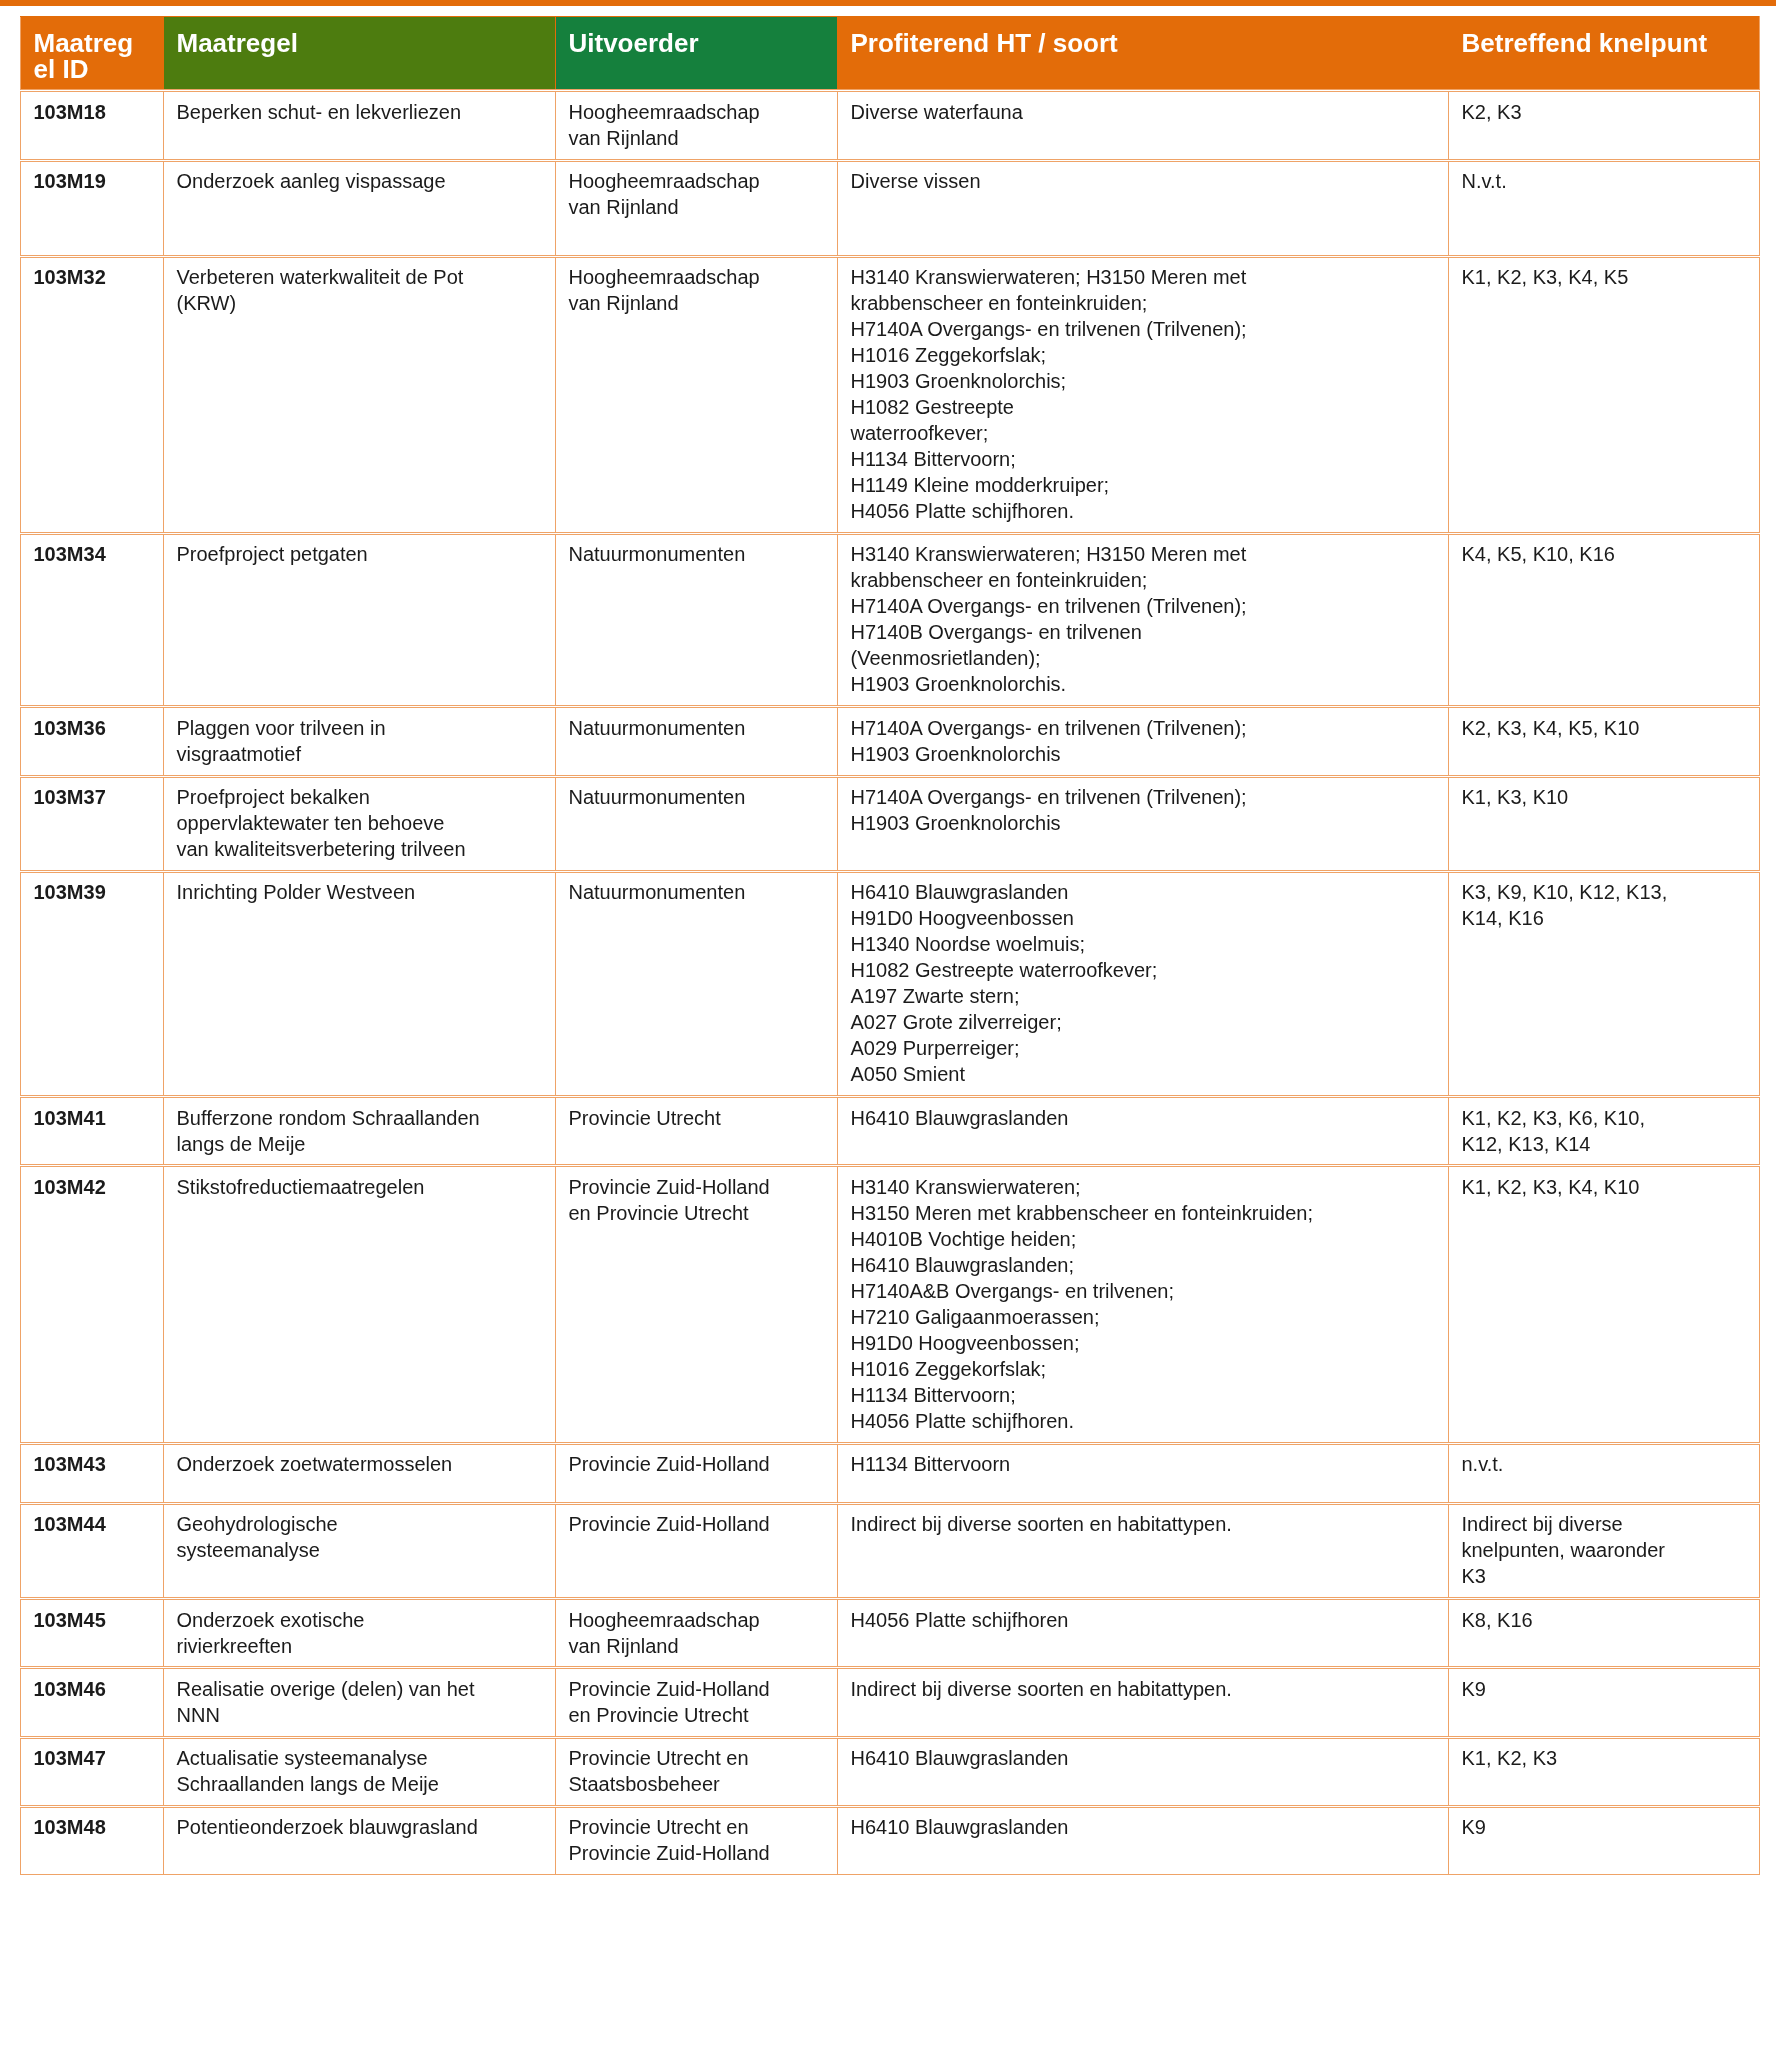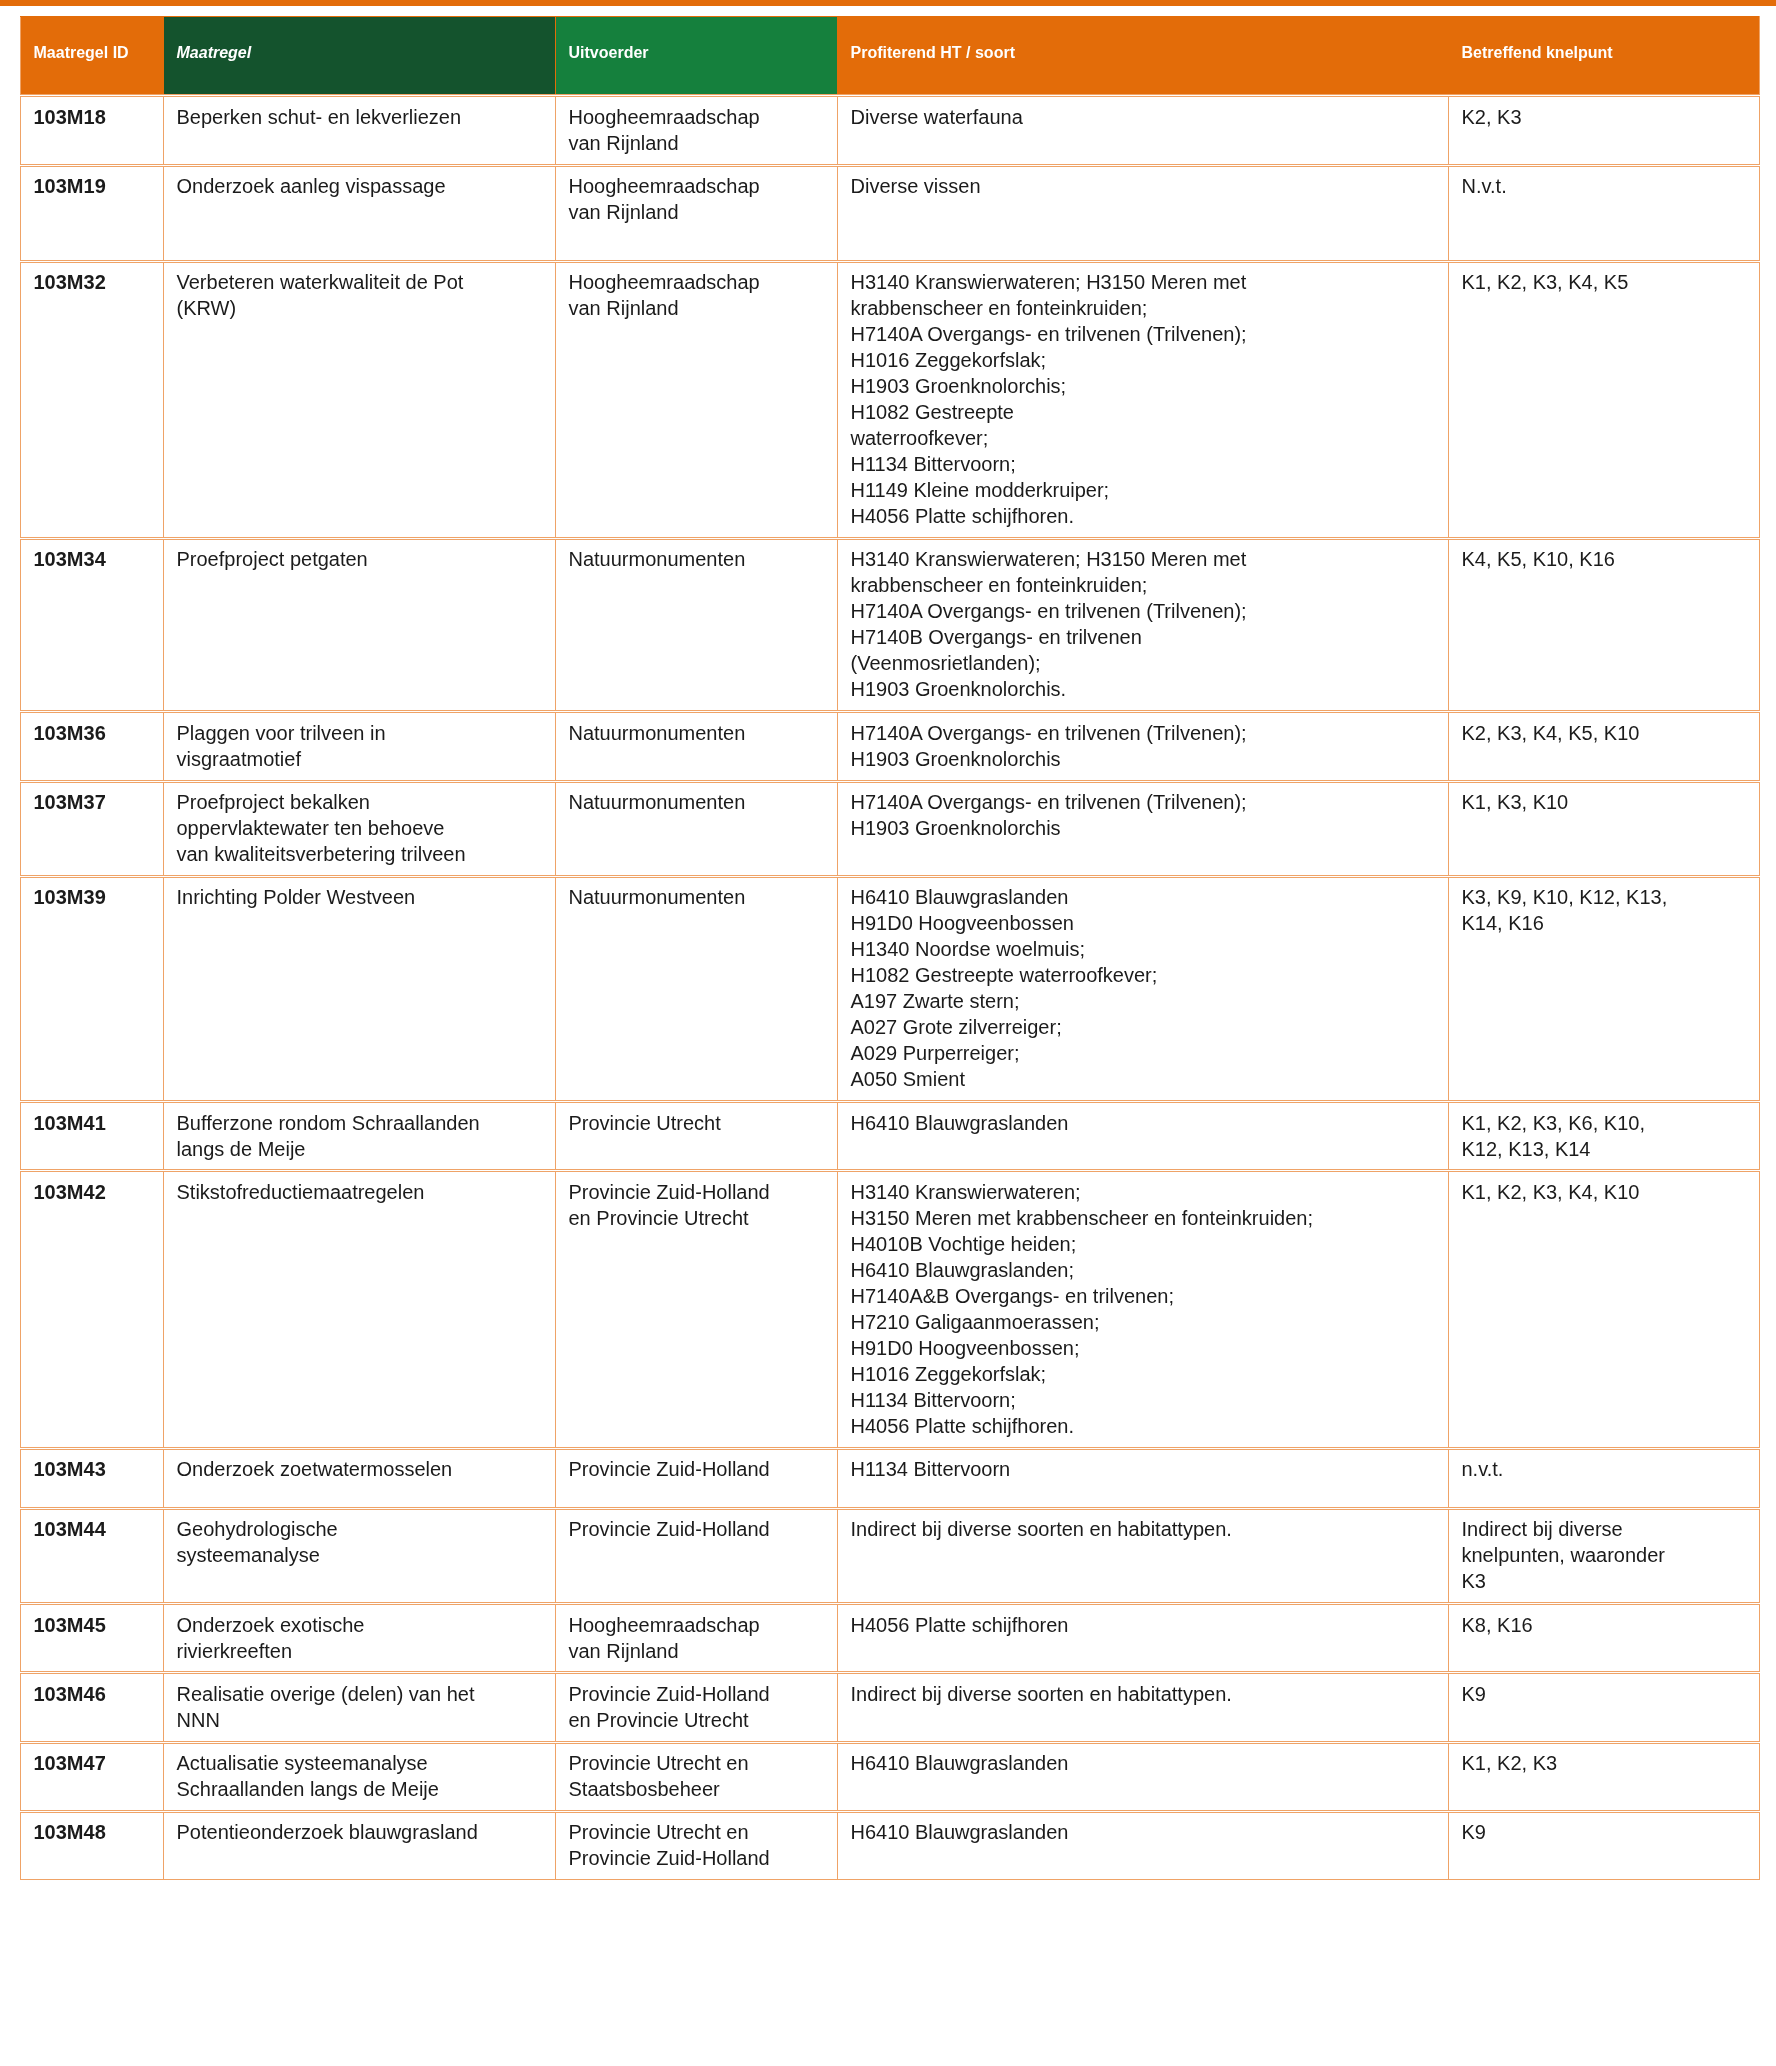--- a/index.html
+++ b/index.html
@@ -55,13 +55,13 @@
   table.measures thead th {
     color: #ffffff;
     font-weight: bold;
-    font-size: 16px;
+    font-size: 26px;
     border-top: 1.9px solid #e36c09;
     border-left-color: #e36c09;
     border-right-color: #e36c09;
     border-bottom: 0;
     height: 47px;
-    padding-top: 23px;
+    padding-top: 13px;
   }
   table.measures thead th:first-child { border-left-color: #efa367; overflow-wrap: break-word; word-break: break-all; padding-right: 22px; }
   table.measures thead th:last-child  { border-right-color: #efa367; margin-top: 28px; }

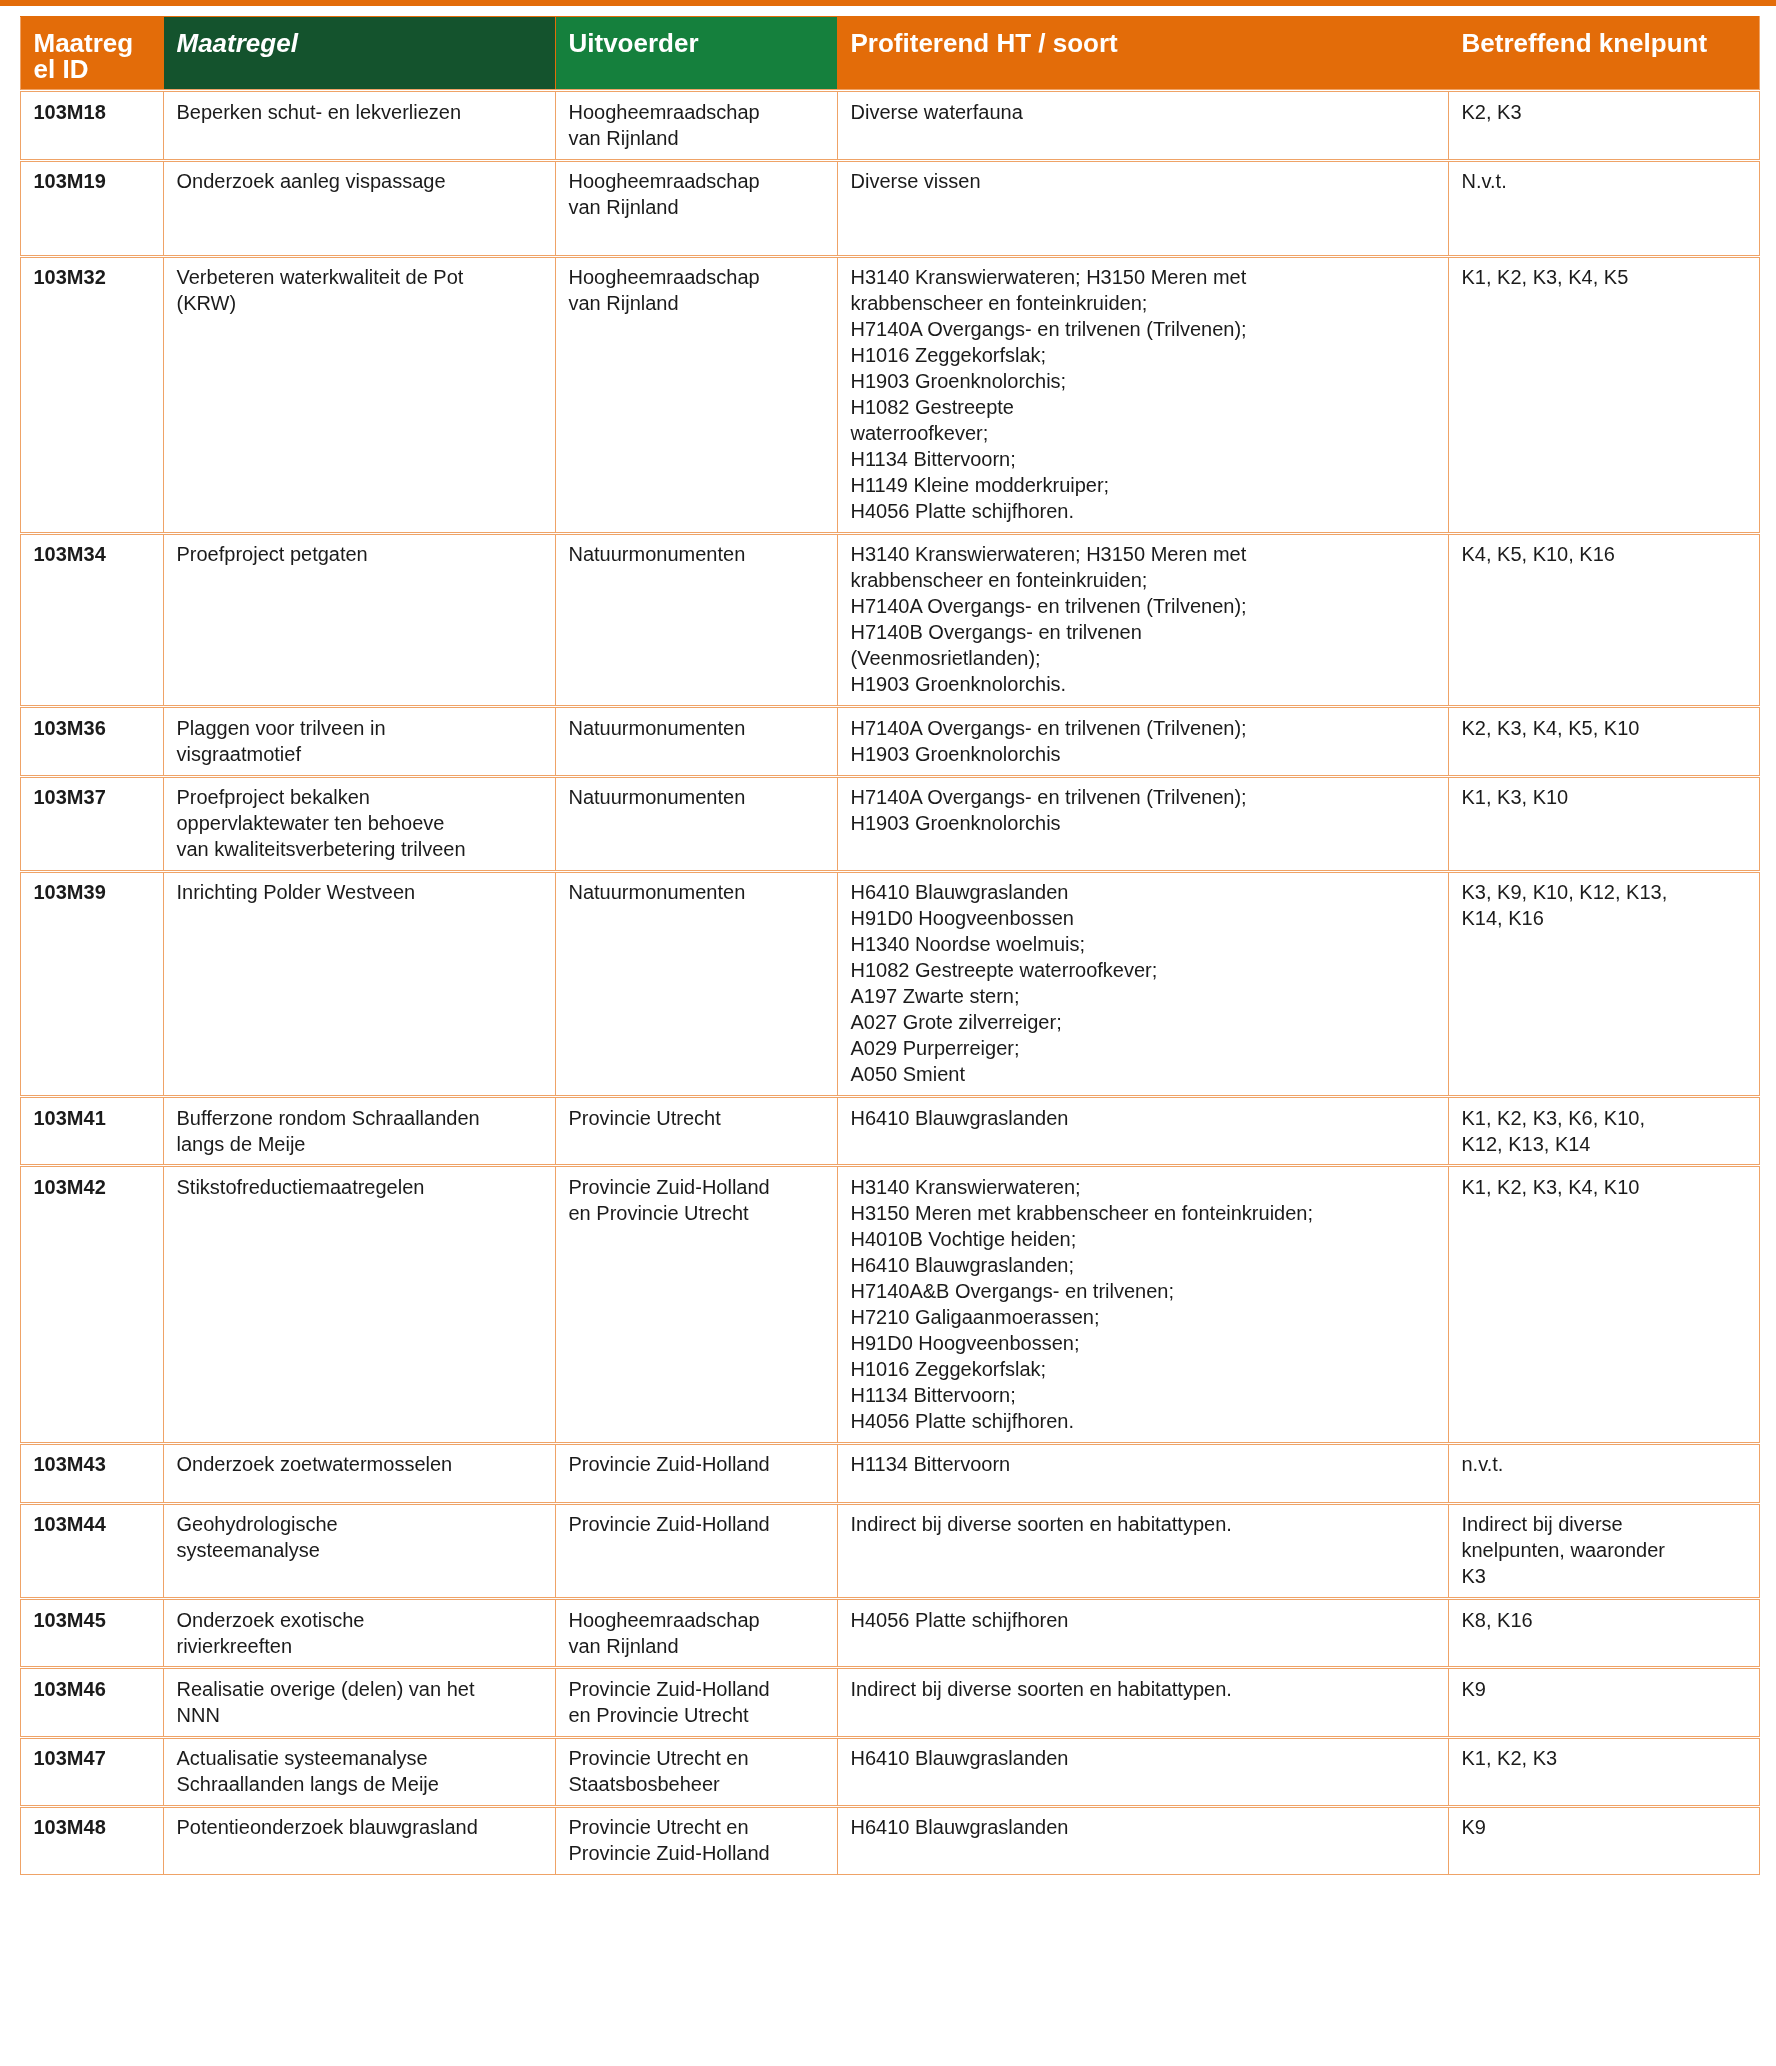--- a/index.html
+++ b/index.html
@@ -89,7 +89,7 @@
     <thead>
       <tr>
         <th style="background: rgb(227, 108, 9);">Maatregel ID</th>
-        <th style="background: #14532d; font-style: italic;">Maatregel</th>
+        <th style="background: #4d7c0f;">Maatregel</th>
         <th style="background: #15803d;">Uitvoerder</th>
         <th style="background: rgb(227, 108, 9);">Profiterend HT / soort</th>
         <th style="background: rgb(227, 108, 9);">Betreffend knelpunt</th>

